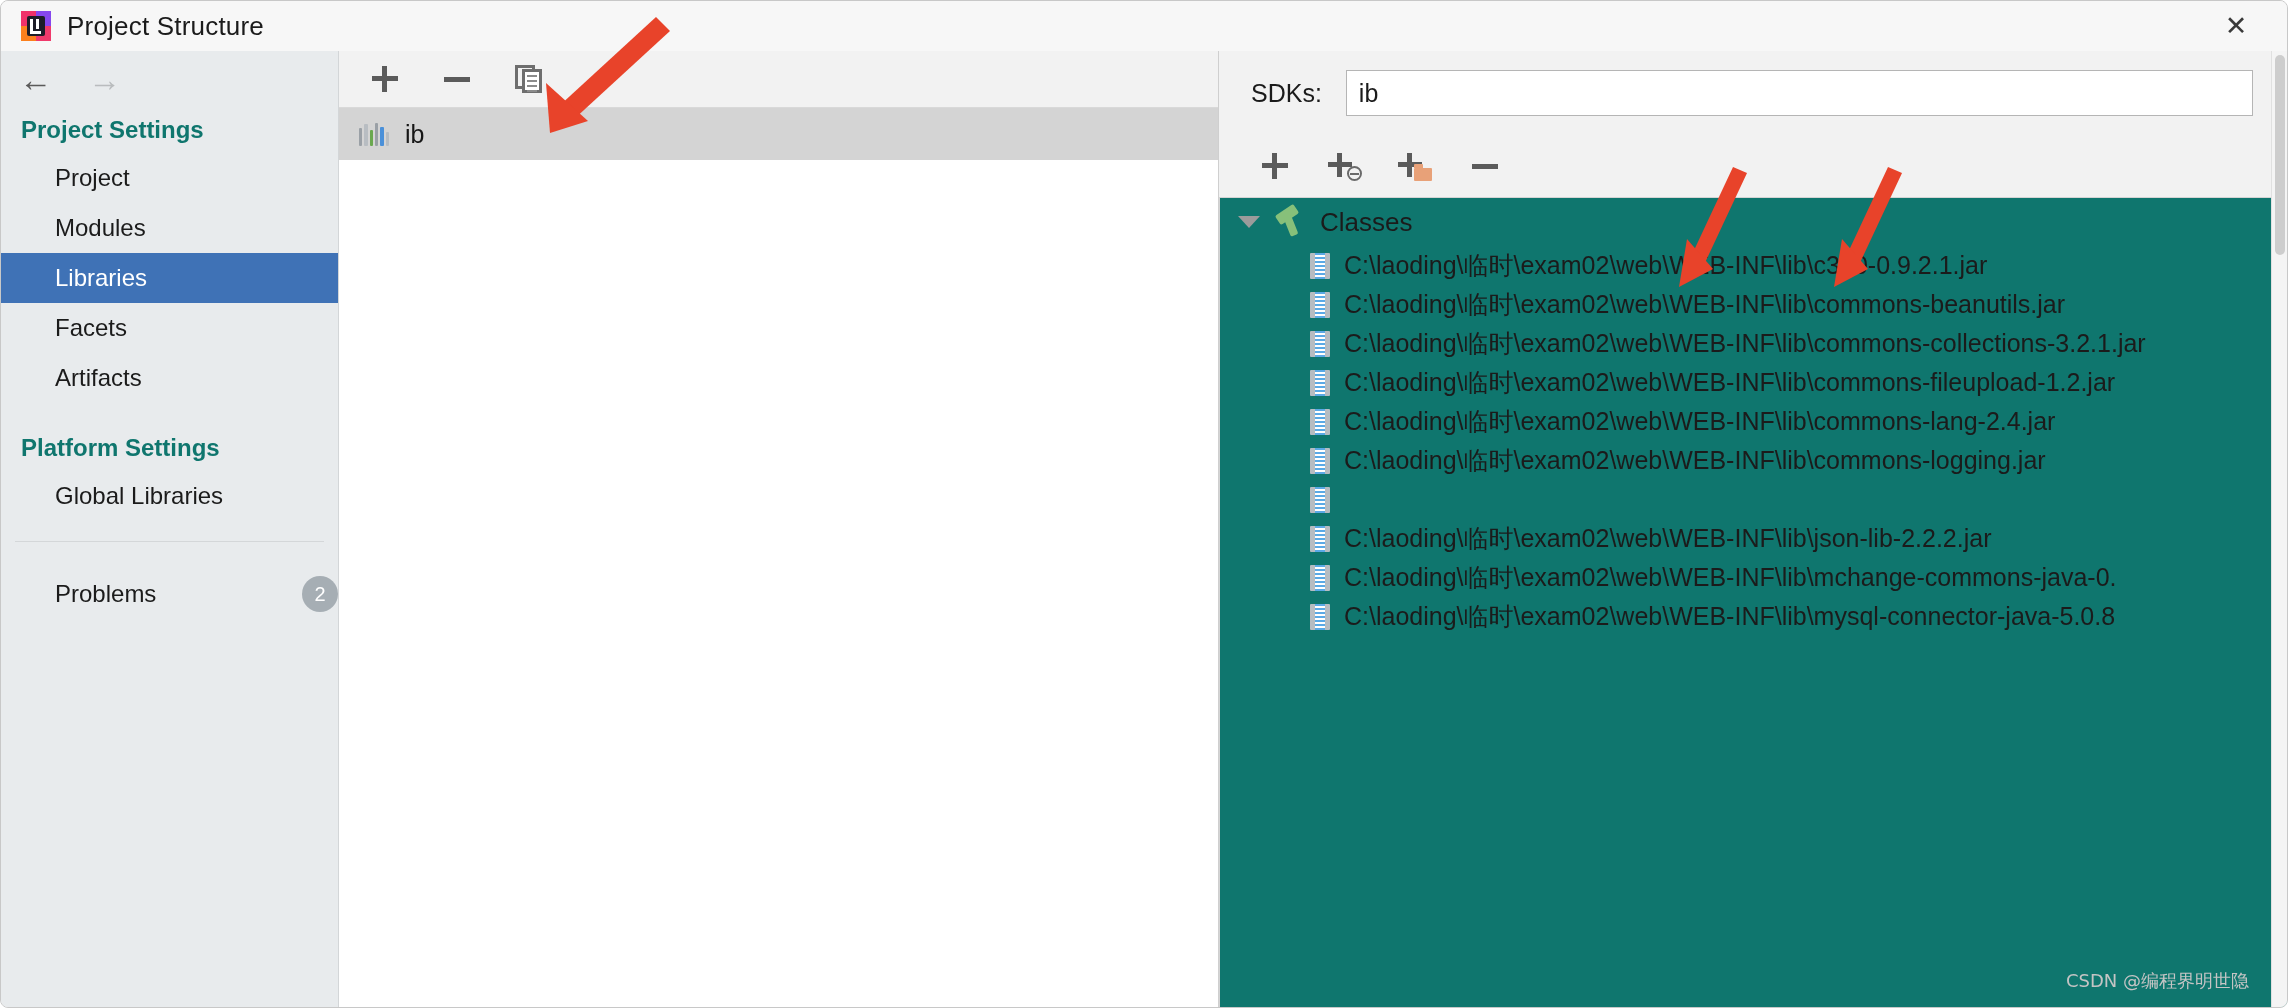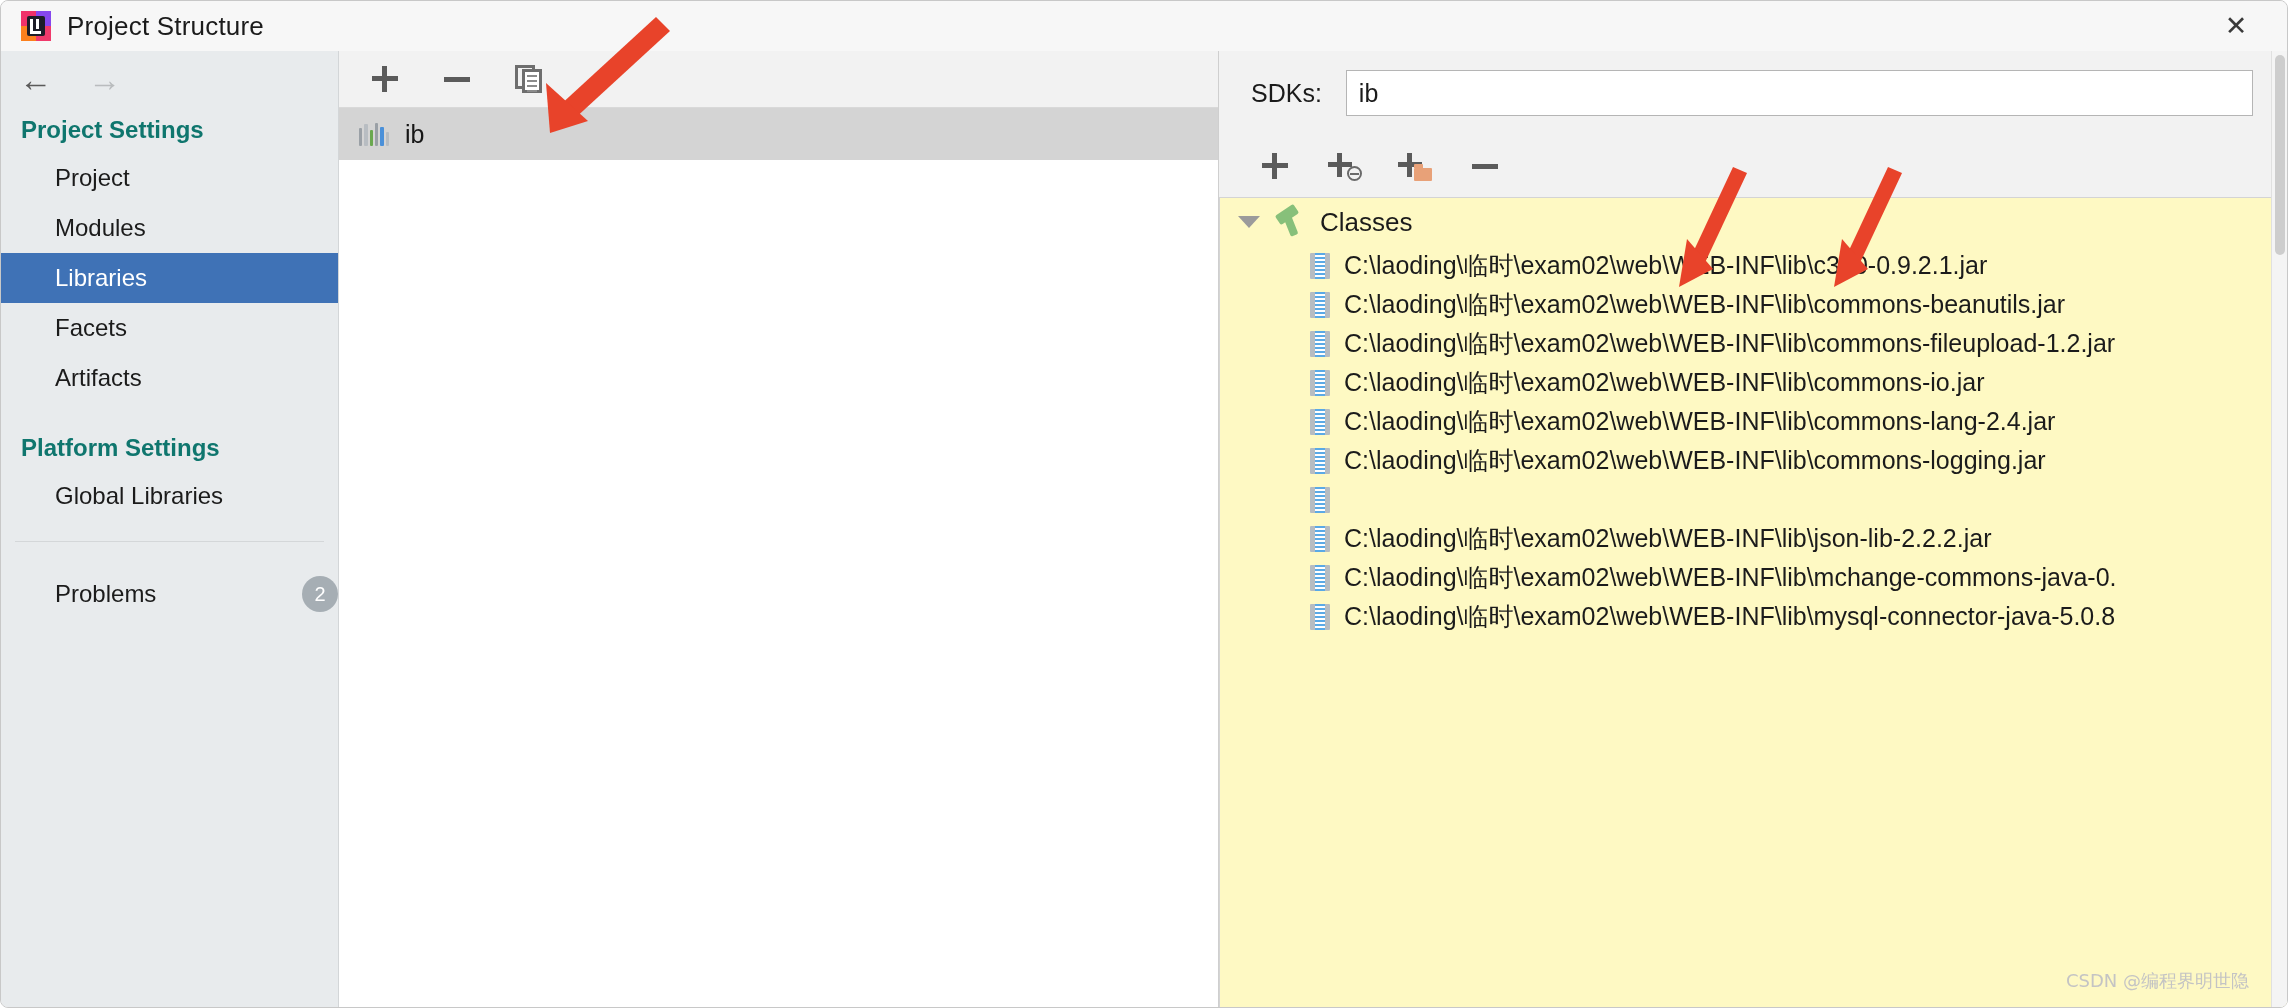--- a/index.html
+++ b/index.html
@@ -192,7 +192,7 @@
     background:#e8a178; border-radius:1px 1px 0 0;
   }
   .tree-area {
-    flex: 1; background: #fef9c3;
+    flex: 1; background: #0f766e;
     border-top: 1px solid #d4d4d4;
     border-left: 1px solid #d4d4d4;
     position: relative; overflow: hidden;

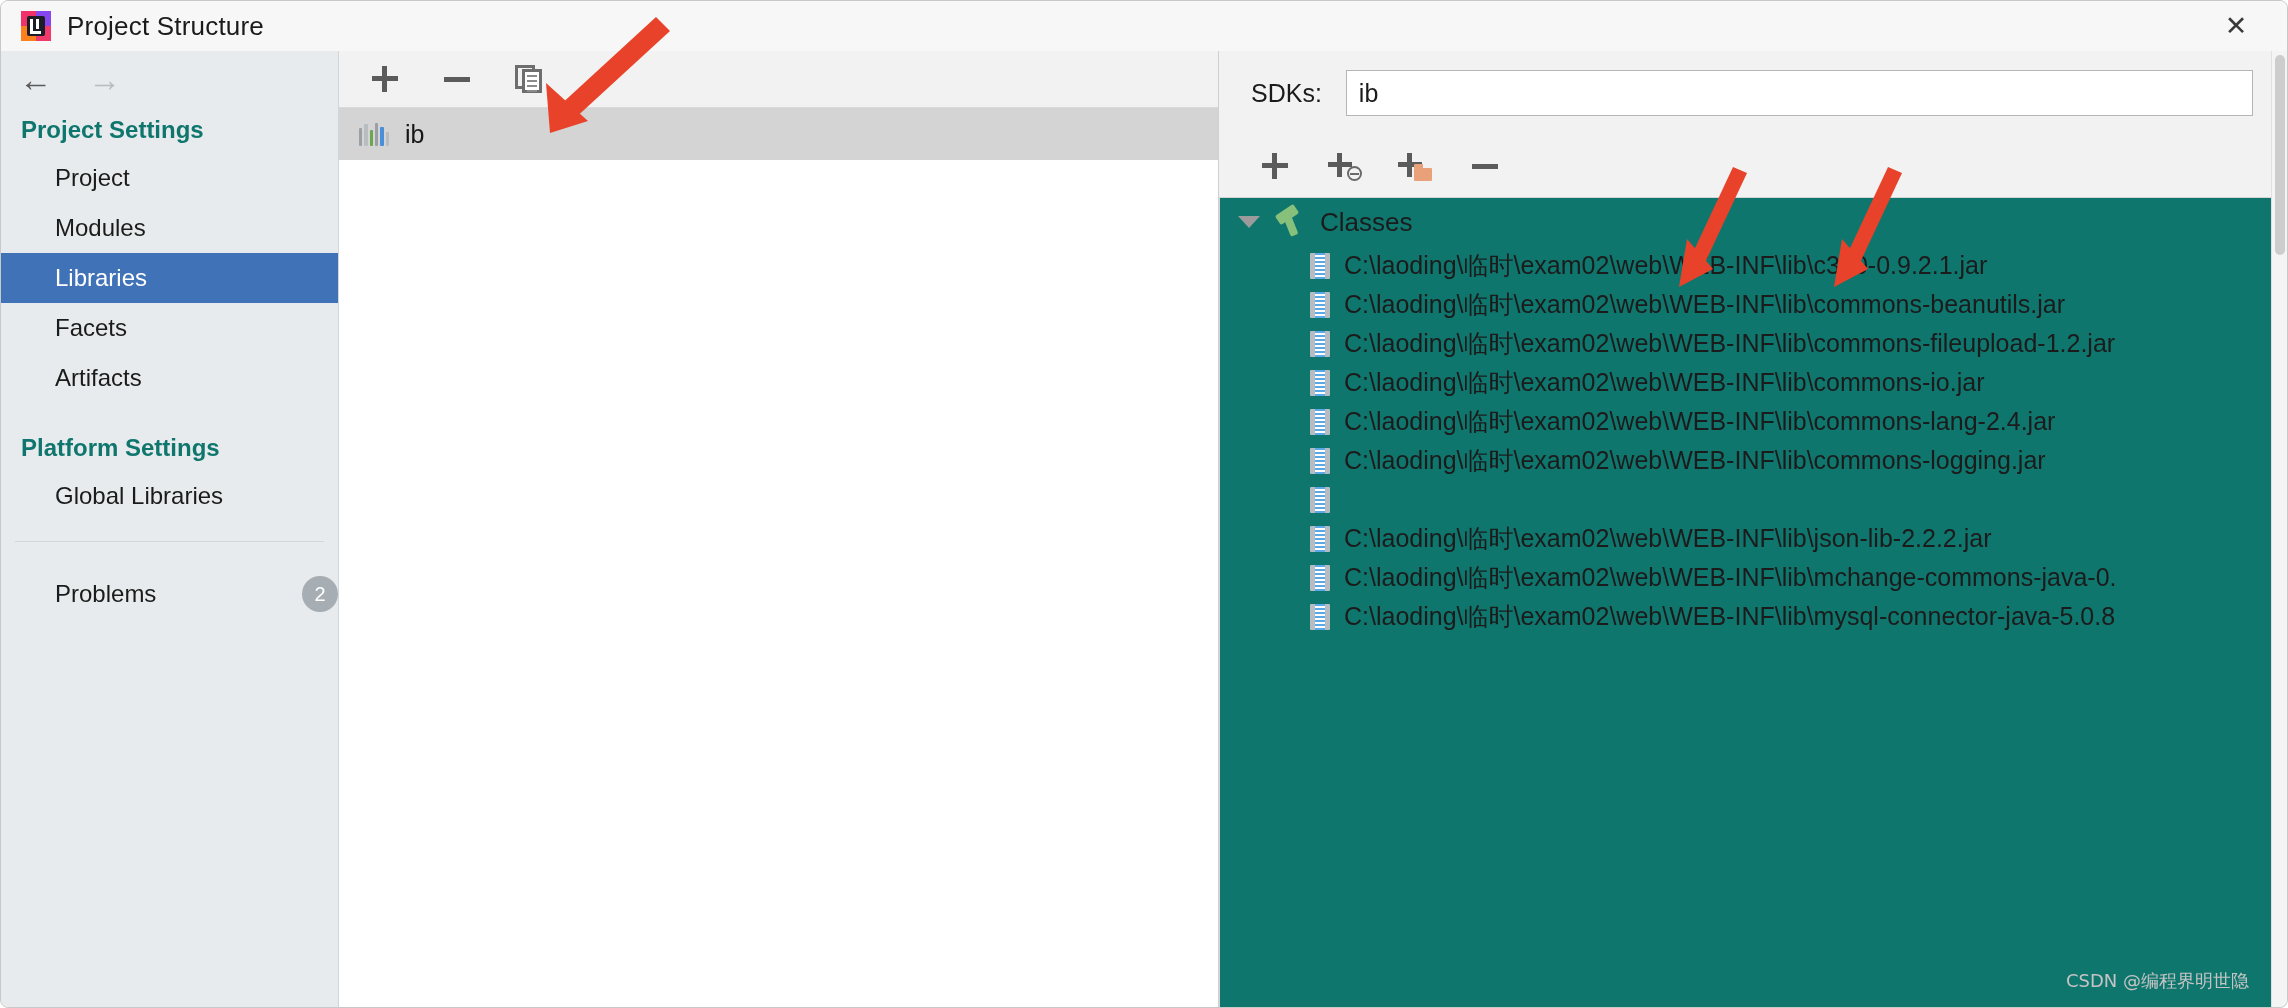--- a/index.html
+++ b/index.html
@@ -389,6 +389,10 @@
             </div>
             <div class="tree-row">
               <span class="jar-icon"></span>
+              <span class="jar-path">C:\laoding\临时\exam02\web\WEB-INF\lib\commons-collections-3.2.1.jar</span>
+            </div>
+            <div class="tree-row">
+              <span class="jar-icon"></span>
               <span class="jar-path">C:\laoding\临时\exam02\web\WEB-INF\lib\commons-fileupload-1.2.jar</span>
             </div>
             <div class="tree-row">

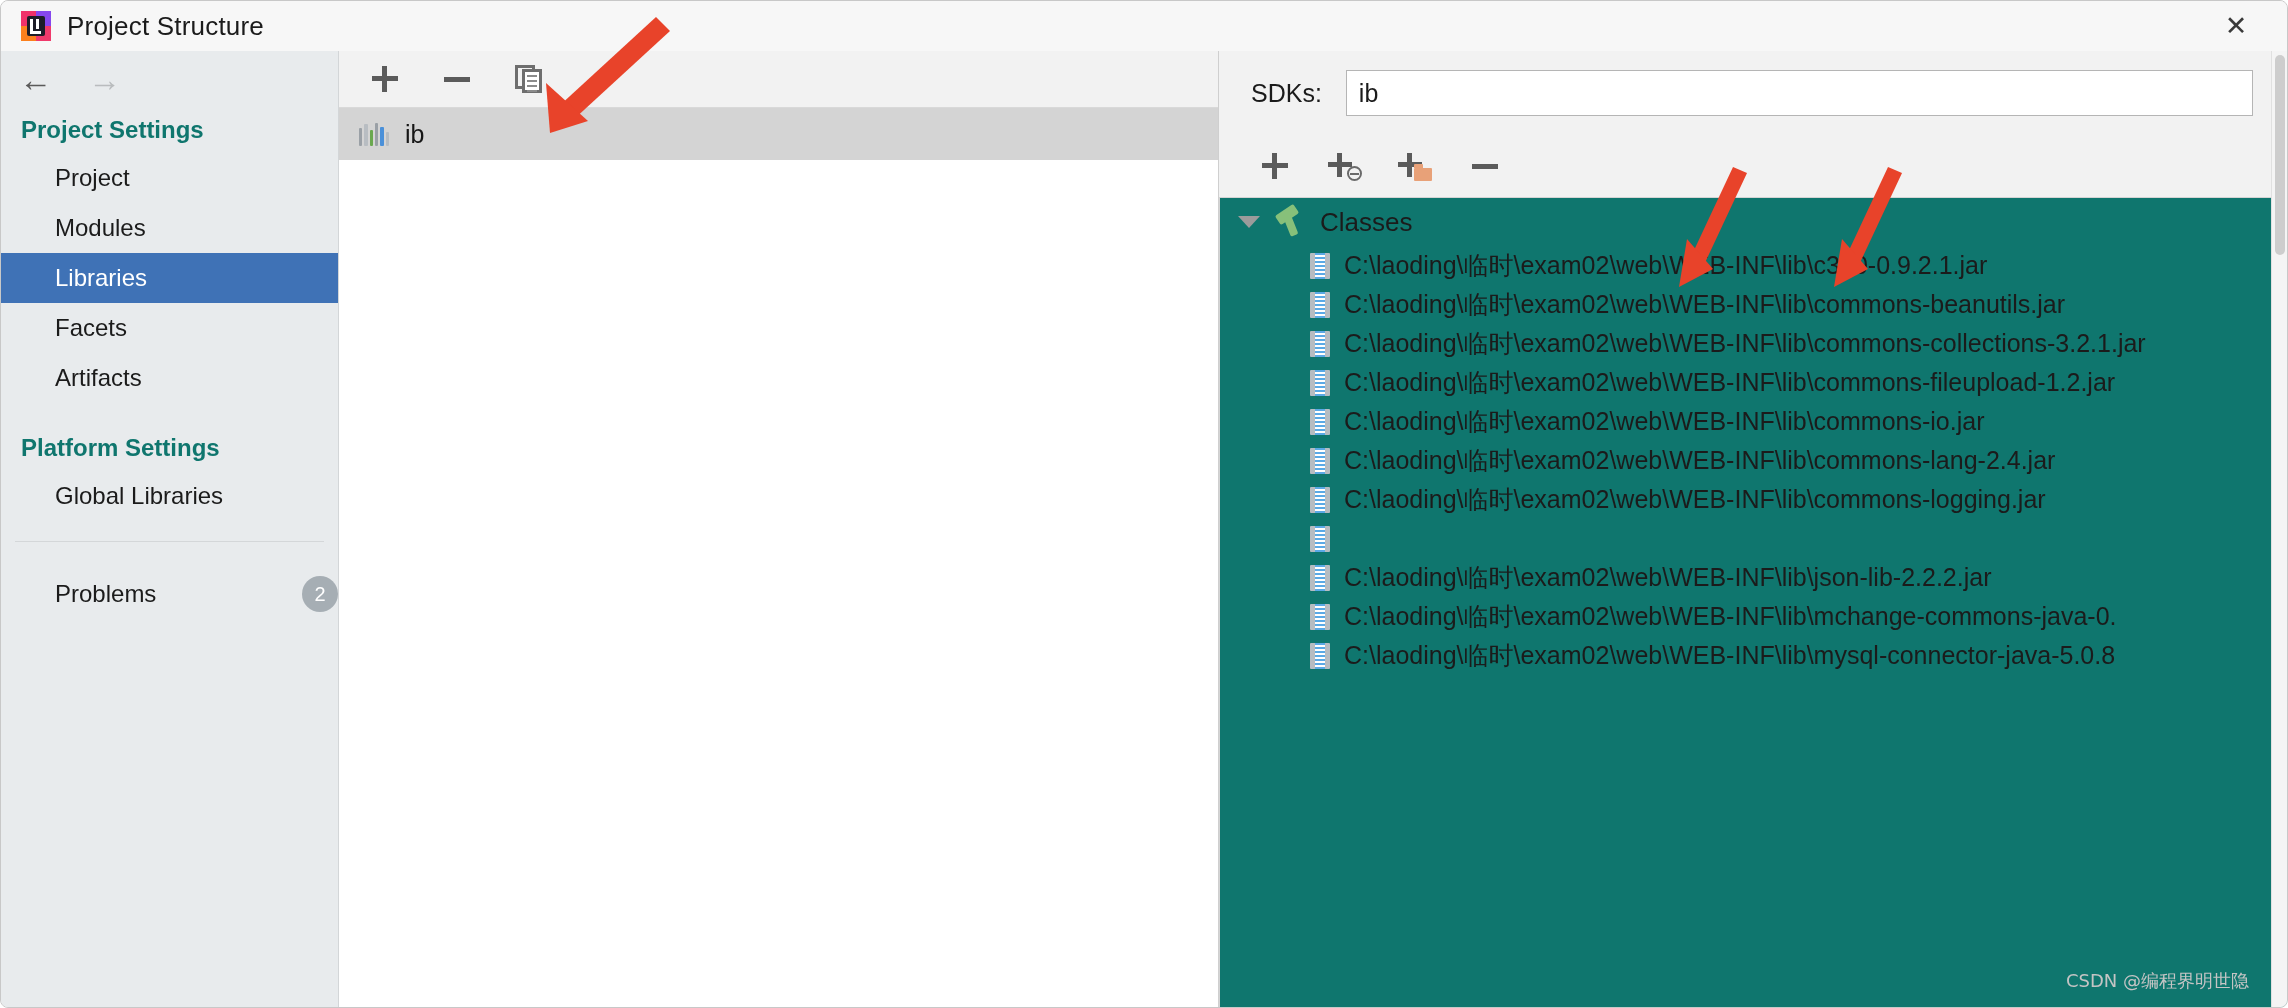--- a/index.html
+++ b/index.html
@@ -397,10 +397,6 @@
             </div>
             <div class="tree-row">
               <span class="jar-icon"></span>
-              <span class="jar-path">C:\laoding\临时\exam02\web\WEB-INF\lib\commons-io.jar</span>
-            </div>
-            <div class="tree-row">
-              <span class="jar-icon"></span>
               <span class="jar-path">C:\laoding\临时\exam02\web\WEB-INF\lib\commons-lang-2.4.jar</span>
             </div>
             <div class="tree-row">

